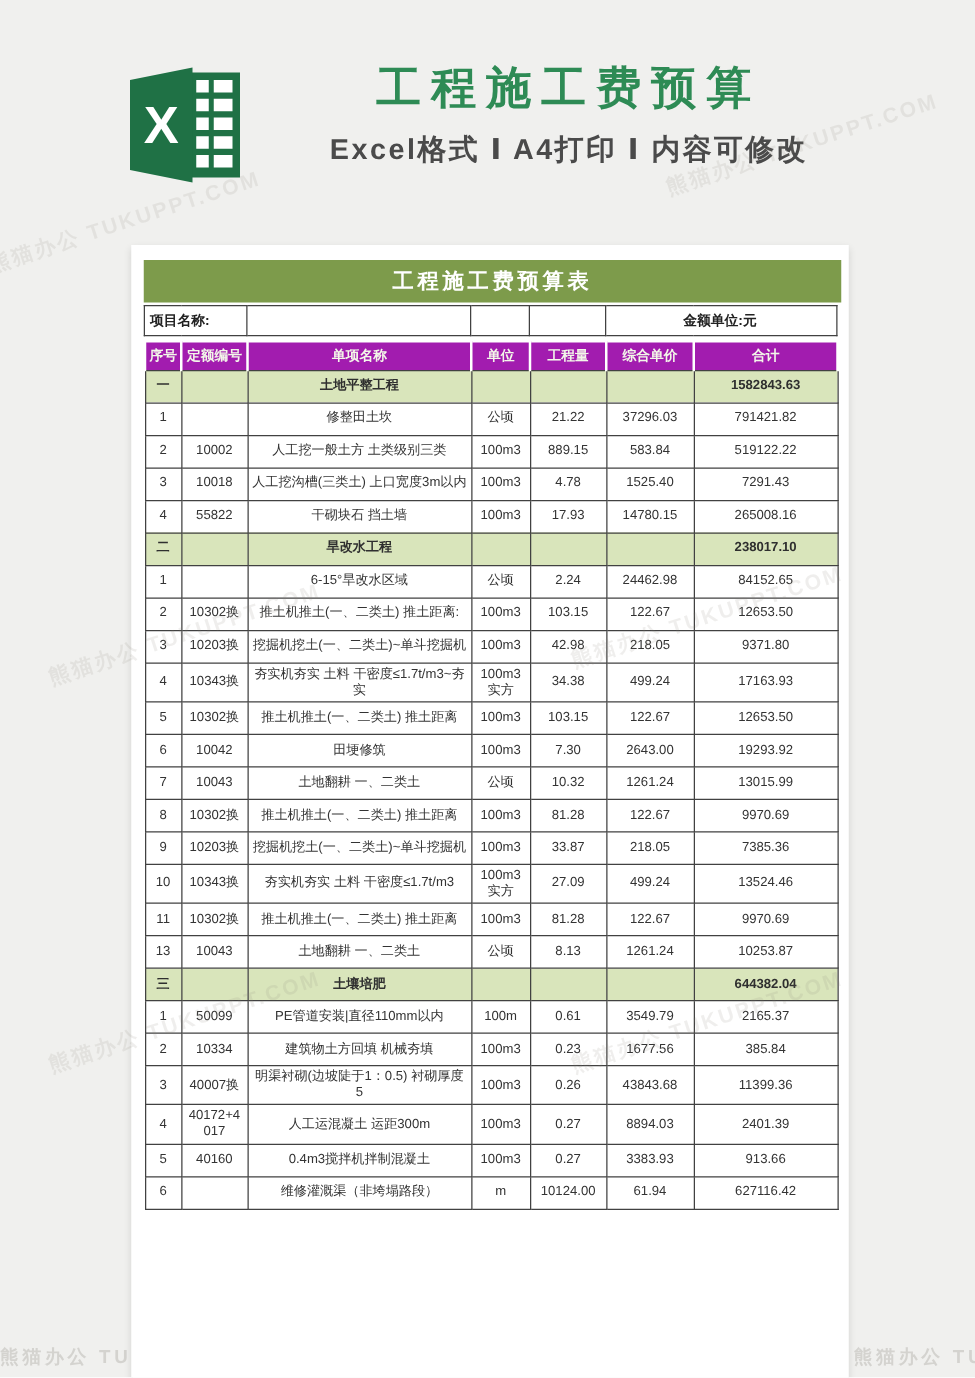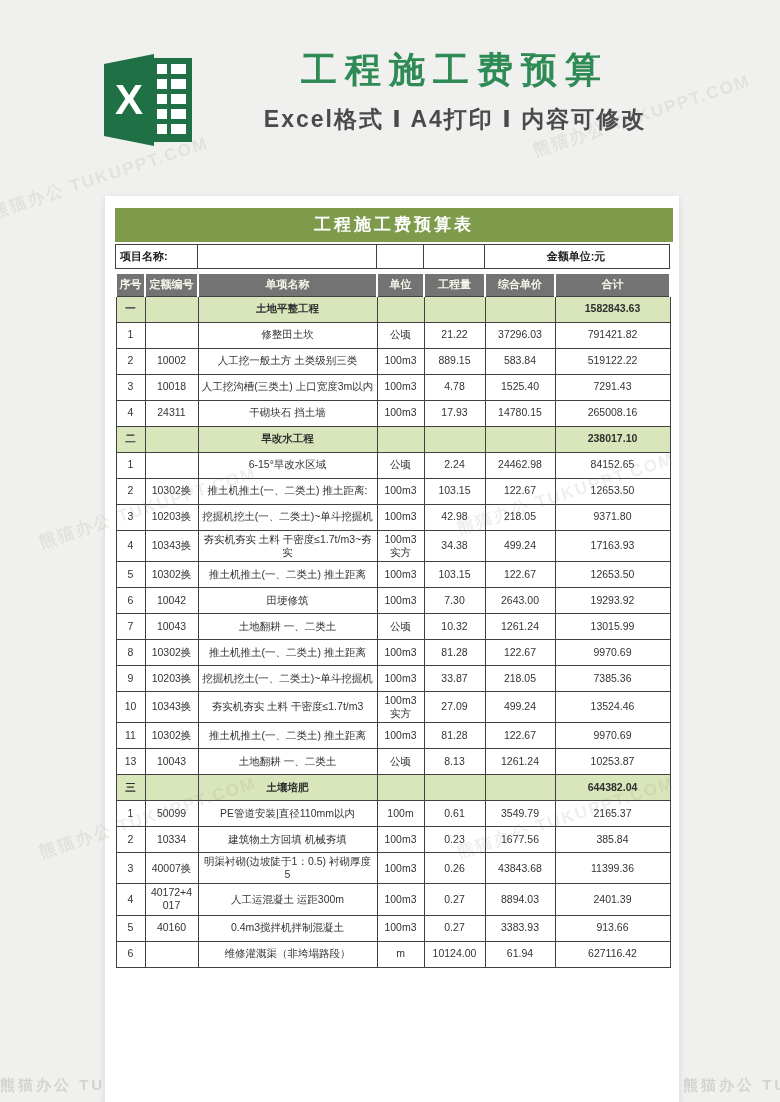--- a/index.html
+++ b/index.html
@@ -35,7 +35,7 @@
   .meta-table td.right { text-align:center; padding-right:6px; }
   .gap3 { height:3px; }
   .main-table th {
-    background:#737373; color:#f3f7e9; font-size:11px; font-weight:bold;
+    background:#a21caf; color:#f3f7e9; font-size:11px; font-weight:bold;
     border:2px solid #ffffff; border-bottom:1px solid #414141; height:23px;
   }
   .main-table td {

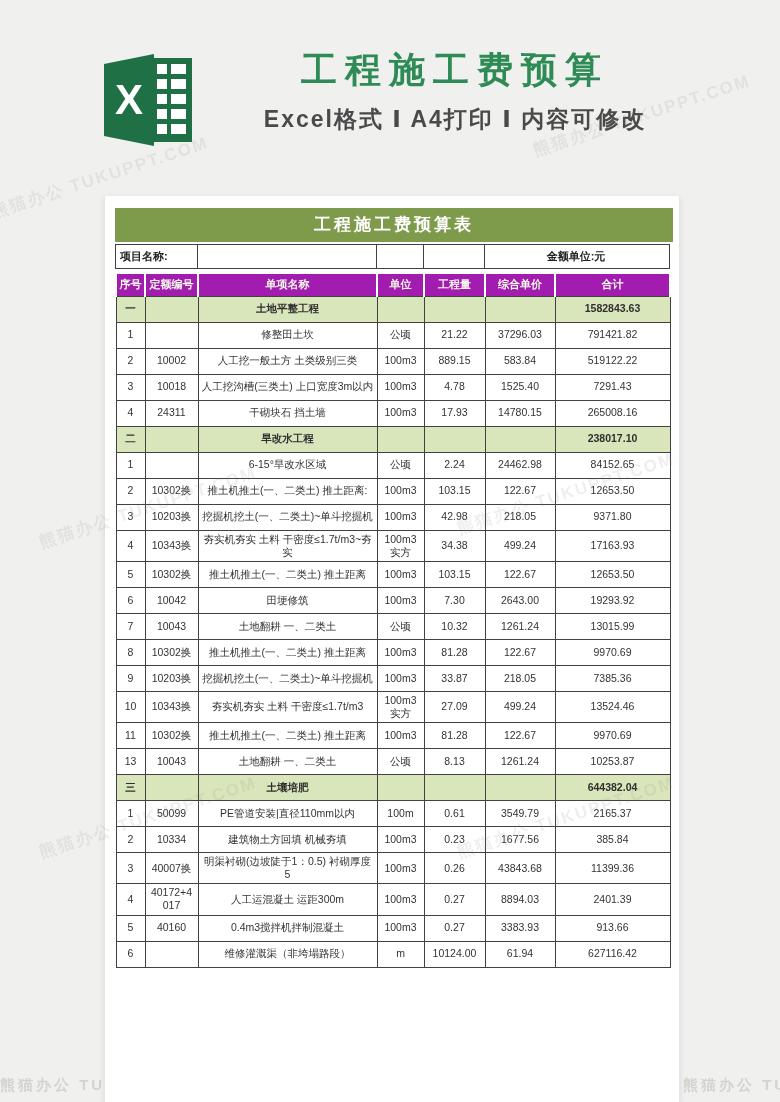--- a/index.html
+++ b/index.html
@@ -183,7 +183,7 @@
   </tr>
           <tr>
     <td class="c-seq">4</td>
-    <td class="c-code">24311</td>
+    <td class="c-code">55822</td>
     <td class="c-name">干砌块石 挡土墙</td>
     <td class="c-unit">100m3</td>
     <td class="c-qty">17.93</td>

